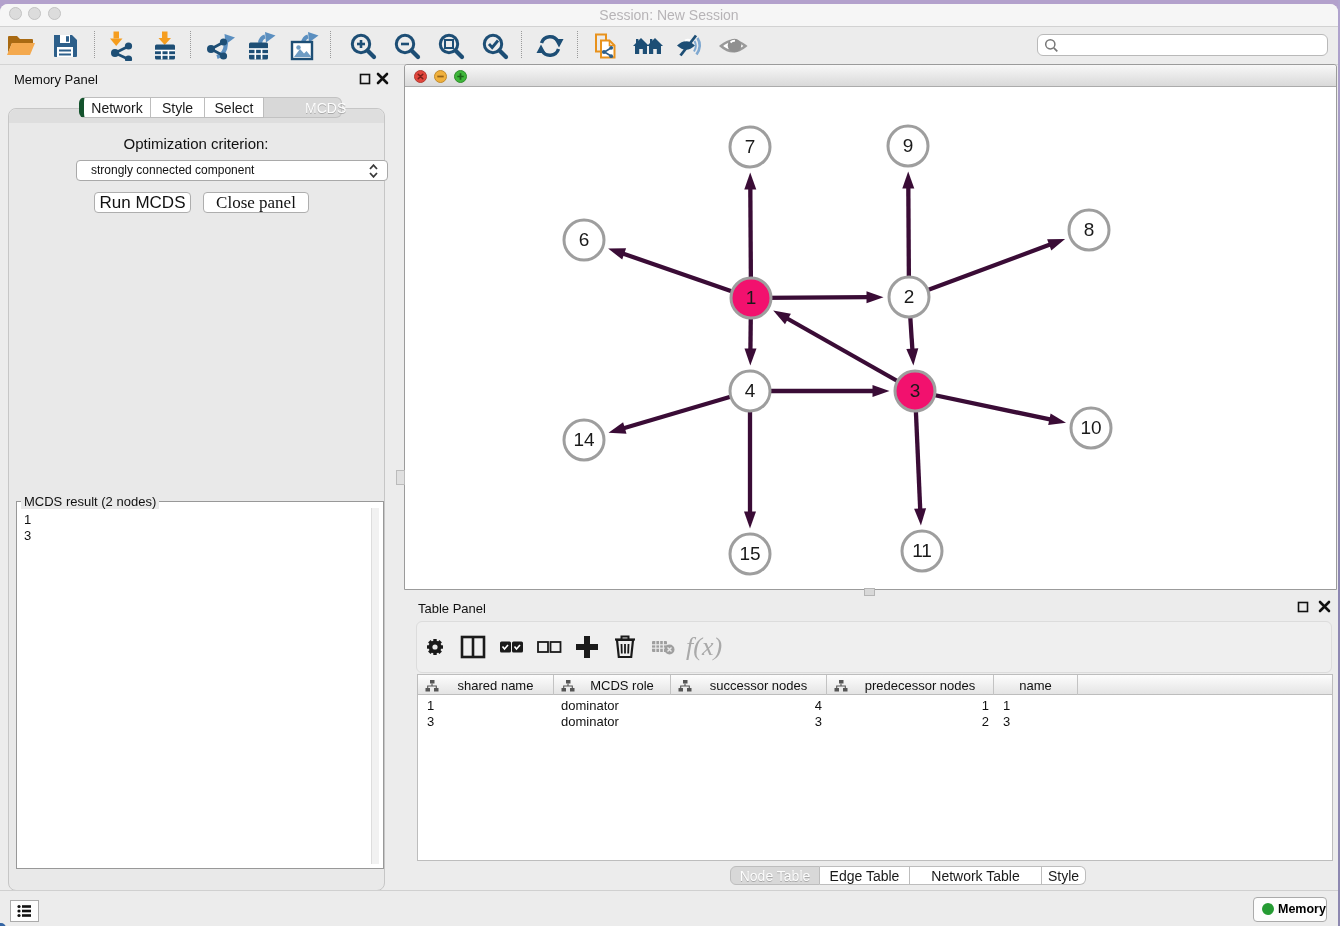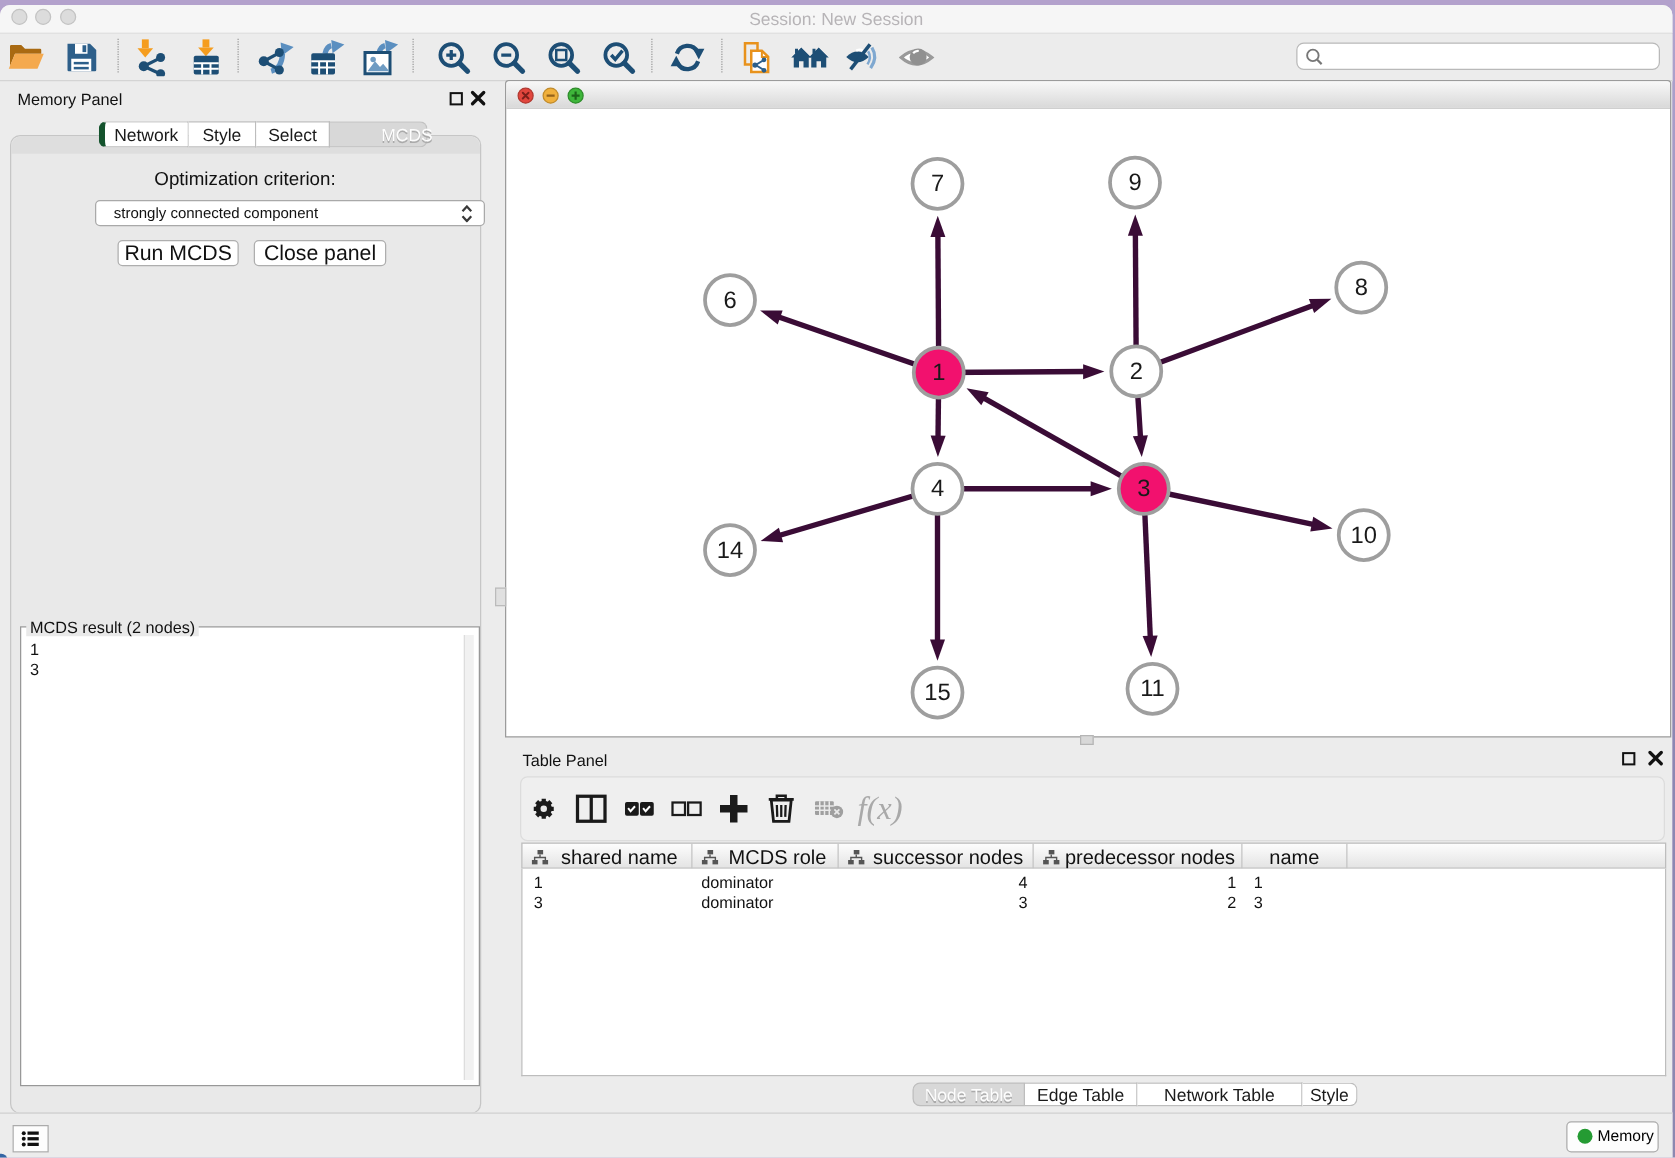--- a/index.html
+++ b/index.html
@@ -228,7 +228,7 @@
       </svg>
   </div>
   <div class="btn abs" style="left:94px;width:95px;">Run MCDS</div>
-  <div class="btn abs" style="left:203px;width:104px;">Close panel</div>
+  <div class="btn abs" style="left:203px;width:104px;font-family:Liberation Serif, serif;">Close panel</div>
   <div id="fieldset" class="abs"></div>
   <div id="legend" class="abs">MCDS result (2 nodes)</div>
   <div class="resline abs" style="top:508px;">1</div>

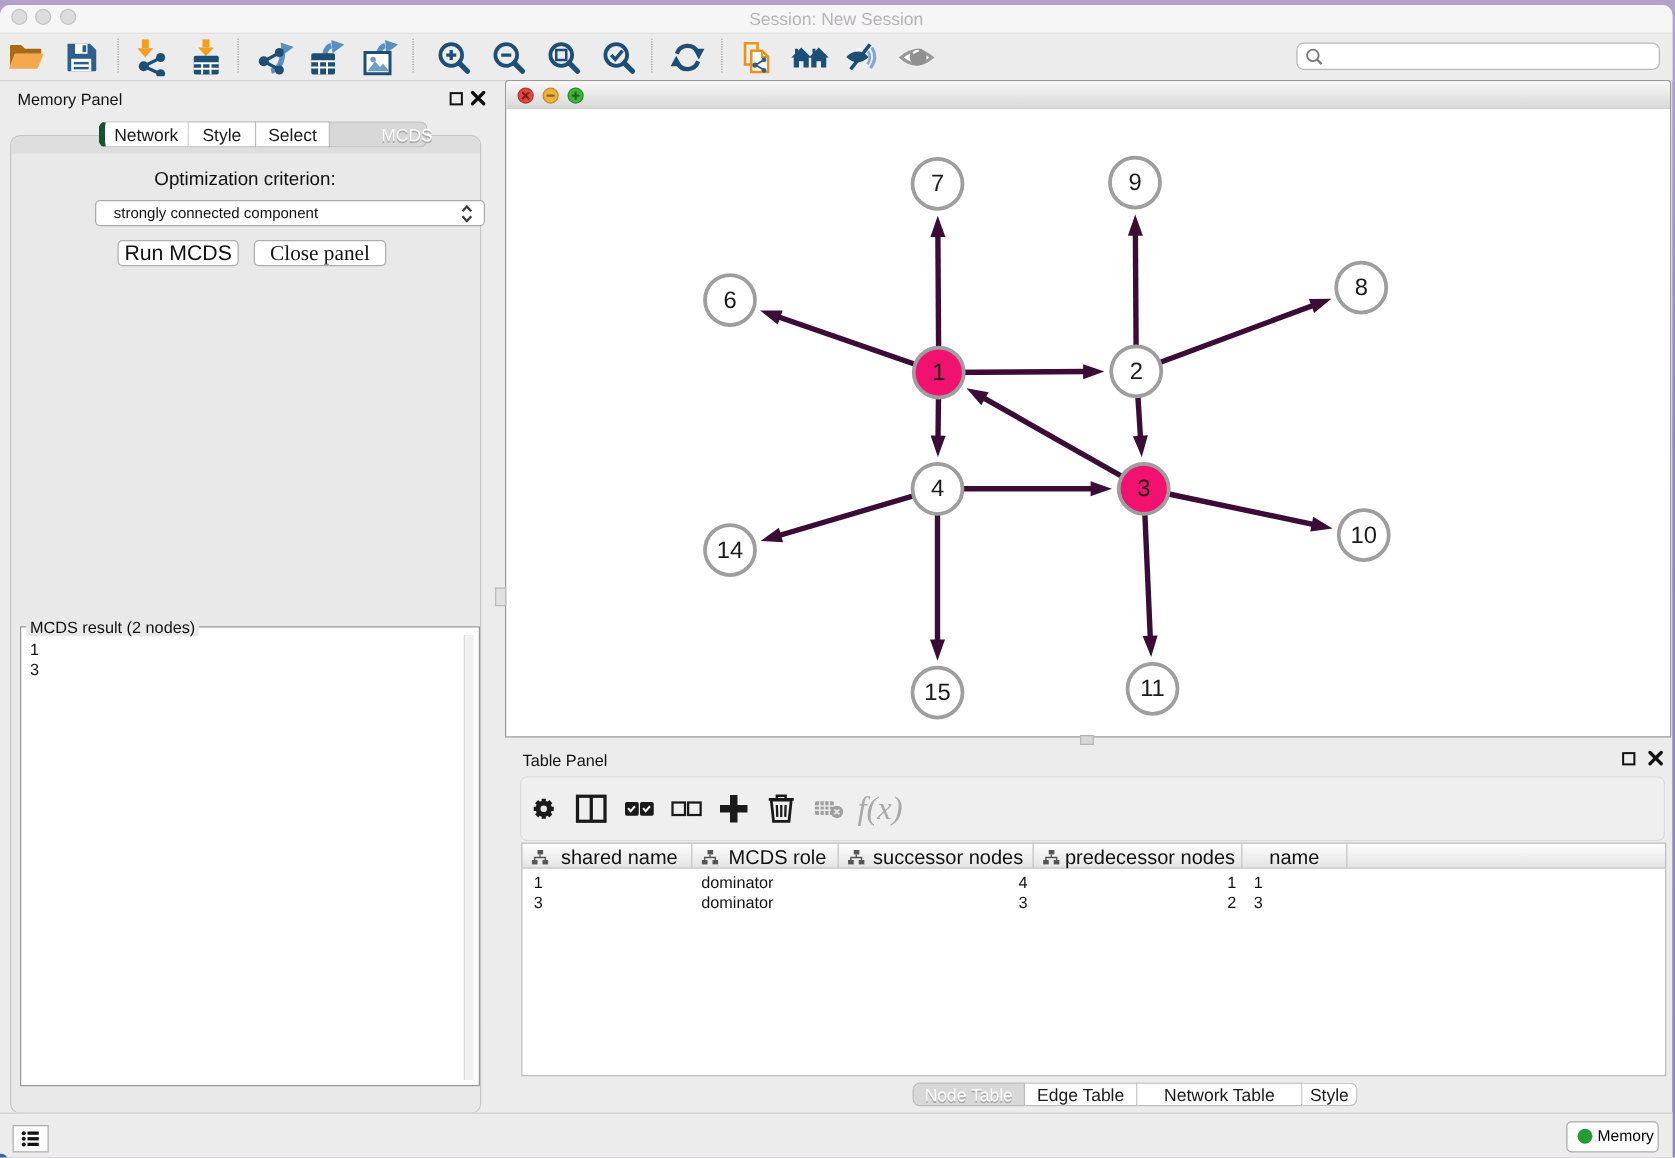--- a/index.html
+++ b/index.html
@@ -50,7 +50,7 @@
 #tph{left:418px;top:597px;font-size:13px;color:#111;}
 #tptools{left:404px;top:618px;width:934px;height:46px;}
 #thead{left:417px;top:670px;width:914px;height:19px;background:linear-gradient(#fdfdfd,#e4e4e4);border:1px solid #bdbdbd;}
-.hcell{position:absolute;top:0;height:21px;border-right:1px solid #c3c3c3;font-size:16px;color:#111;}
+.hcell{position:absolute;top:0;height:21px;border-right:1px solid #c3c3c3;font-size:13px;color:#111;}
 .hlab{position:absolute;top:3px;left:20px;right:0;text-align:center;}
 #tbody{left:417px;top:691px;width:914px;height:165px;background:#fff;border:1px solid #bdbdbd;border-top:none;}
 .cell{position:absolute;font-size:13px;color:#111;}

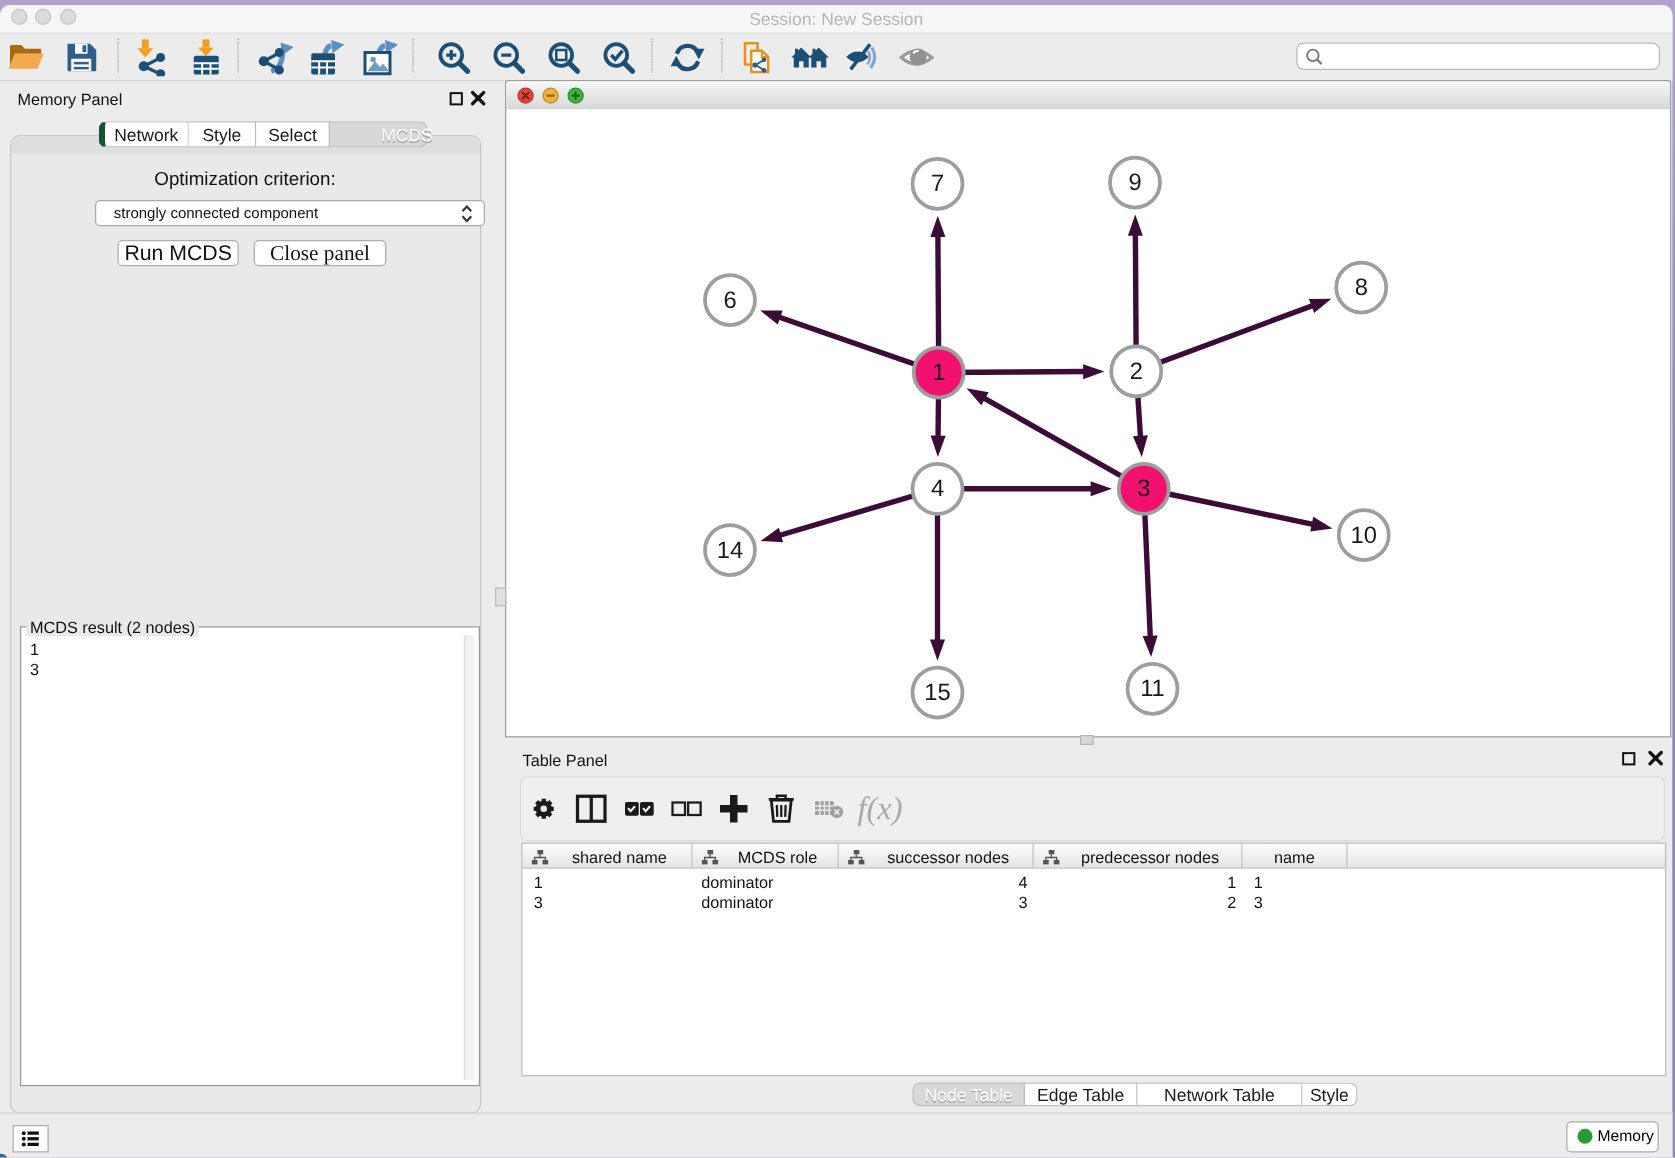--- a/index.html
+++ b/index.html
@@ -57,7 +57,7 @@
 .btabs{top:862px;height:19px;font-size:14px;}
 .btab{position:absolute;top:0;height:19px;line-height:18px;box-sizing:border-box;text-align:center;background:#fff;border:1px solid #bdbdbd;border-left:none;color:#1a1a1a;margin-left:37px;}
 
-#status{left:0;top:886px;width:1338px;height:35px;background:#ececec;border-top:1px solid #d0d0d0;}
+#status{left:0;top:886px;width:1338px;height:35px;background:#ececec;border-top:1px solid #d0d0d0;font-weight:bold;}
 #listbtn{left:10px;top:9px;width:27px;height:20px;background:#fdfdfd;border:1px solid #ababab;}
 #membtn{left:1253px;top:6px;width:72px;height:23px;background:#fdfdfd;border:1px solid #ababab;border-radius:4px;font-size:13px;}
 #rightstrip{left:1338px;top:0;width:2px;height:926px;background:linear-gradient(#b2a5cf,#8d86b4 40%,#8d88b0);}

